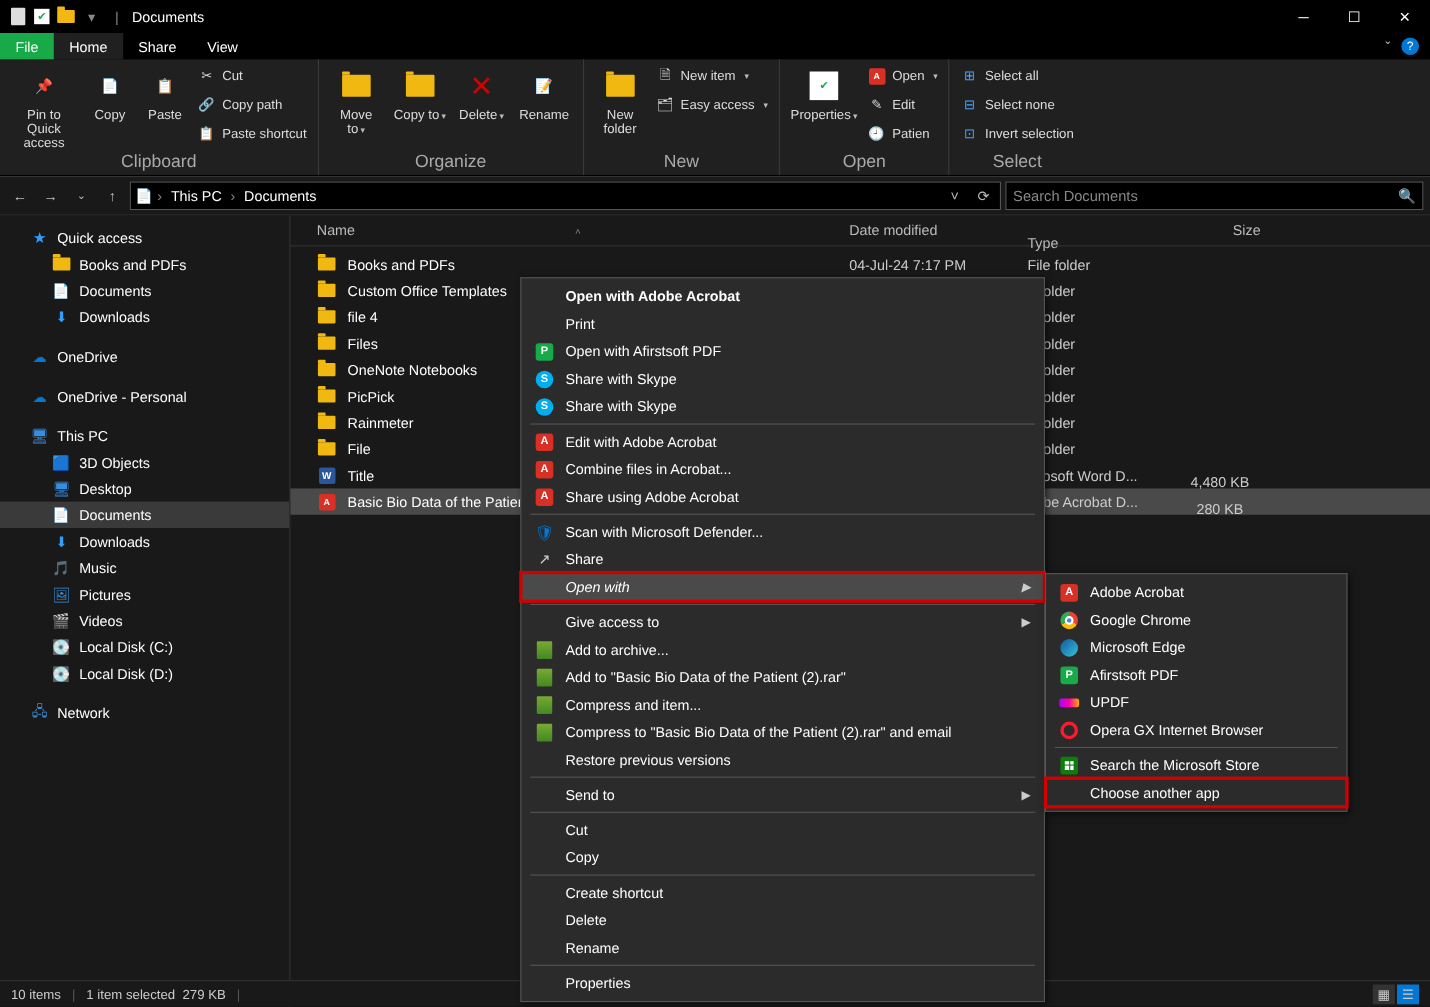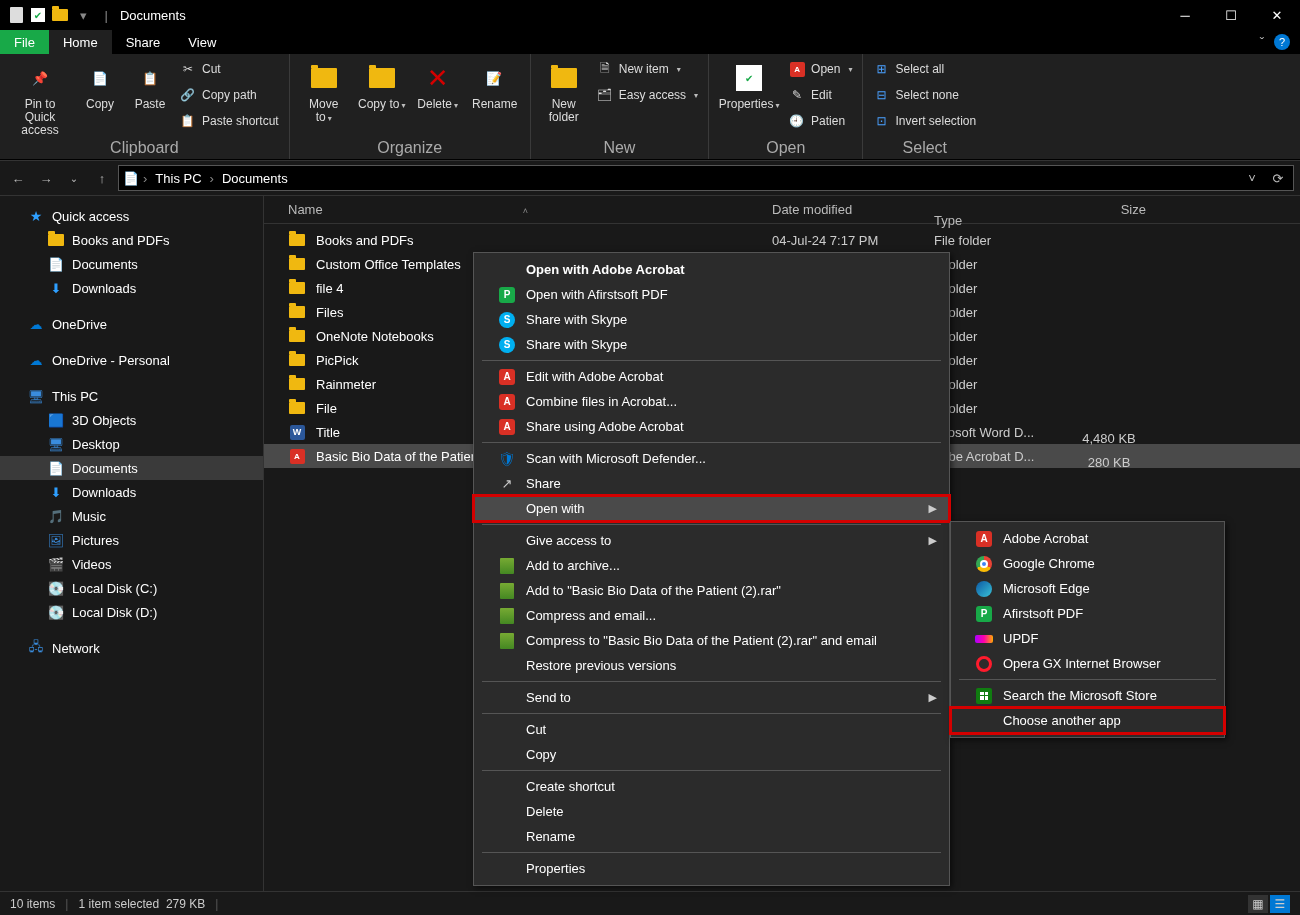--- a/index.html
+++ b/index.html
@@ -287,6 +287,10 @@
     <span class="addr-btn">˅</span>
     <span class="addr-btn">⟳</span>
   </div>
+  <div class="search">
+    <input placeholder="Search Documents" style="">
+    <span>🔍</span>
+  </div>
 </div>
 
 <div class="main">

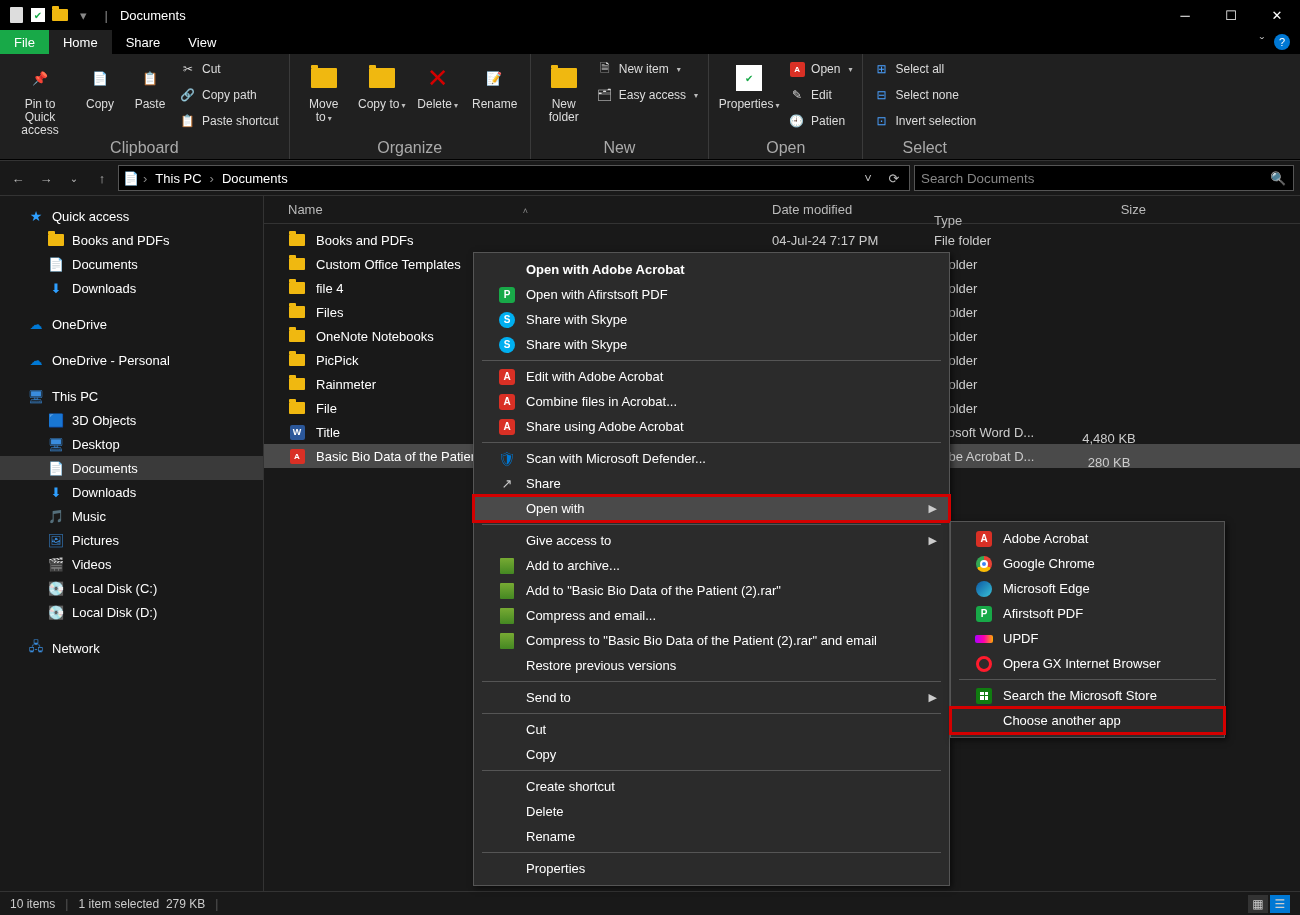--- a/index.html
+++ b/index.html
@@ -81,7 +81,7 @@
 
 .ctx { position: absolute; background: #2b2b2b; border: 1px solid #555; padding: 4px 0; box-shadow: 2px 2px 6px rgba(0,0,0,0.6); color: #fff; font-size: 13px; }
 .ctx-main { left: 473px; top: 252px; width: 477px; }
-.ctx-item { display: flex; align-items: center; height: 25px; padding-left: 24px; gap: 10px; position: relative; }
+.ctx-item { display: flex; align-items: center; height: 25px; padding-left: 12px; gap: 10px; position: relative; }
 .ctx-item.bold { font-weight: bold; }
 .ctx-item .ci-icon { width: 18px; height: 18px; display: flex; align-items: center; justify-content: center; }
 .ctx-item .ci-label { flex: 1; }

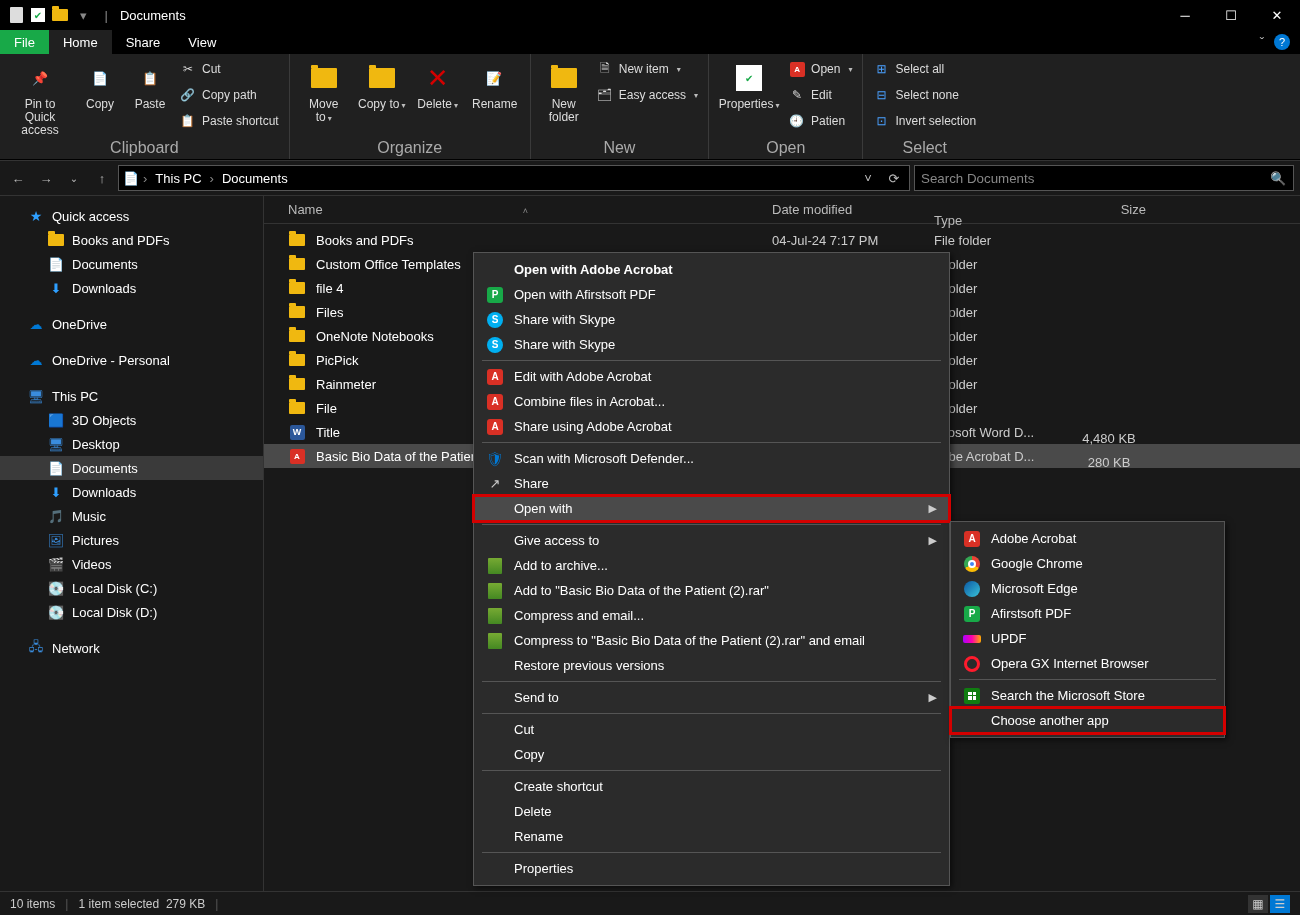--- a/index.html
+++ b/index.html
@@ -493,6 +493,12 @@
     </div>
     <div class="ctx-item">
       <span class="ci-icon">
+        <span style="width:16px;"></span>
+      </span>
+      <span class="ci-label">Print</span>
+    </div>
+    <div class="ctx-item">
+      <span class="ci-icon">
         <span style="width:16px;height:16px;background:#18a948;border-radius:3px;color:#fff;display:flex;align-items:center;justify-content:center;font-size:10px;font-weight:bold;">P</span>
       </span>
       <span class="ci-label">Open with Afirstsoft PDF</span>

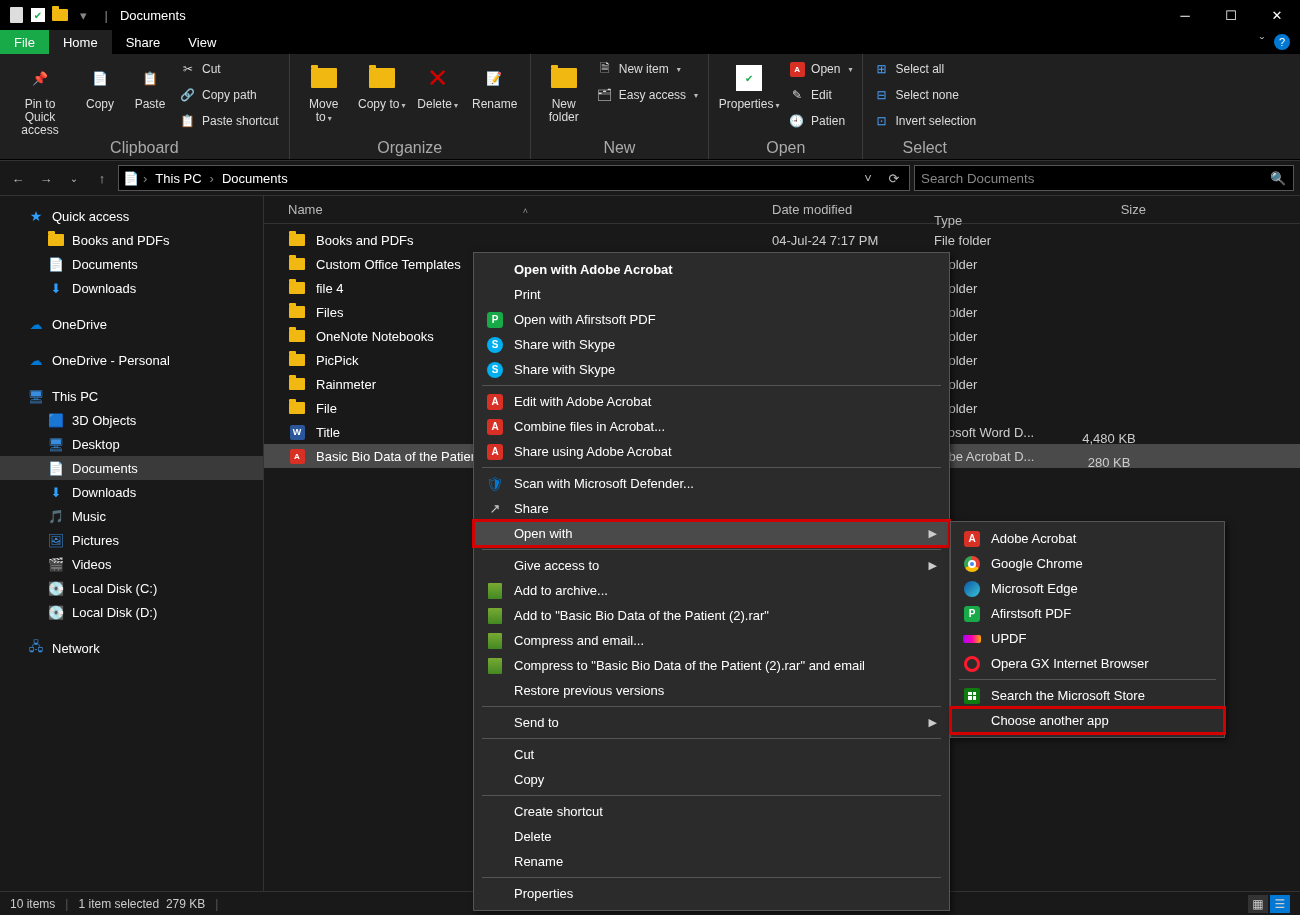--- a/index.html
+++ b/index.html
@@ -86,7 +86,7 @@
 .ctx-item .ci-icon { width: 18px; height: 18px; display: flex; align-items: center; justify-content: center; }
 .ctx-item .ci-label { flex: 1; }
 .ctx-item .ci-arrow { margin-right: 12px; color: #ccc; font-size: 11px; }
-.ctx-item.highlighted { background: #4a4a4a; }
+.ctx-item.highlighted { background: #4a4a4a; font-style: italic; }
 .ctx-item.boxed { outline: 3px solid #d40000; outline-offset: -1px; }
 .ctx-sep { height: 1px; background: #555; margin: 3px 8px; }
 

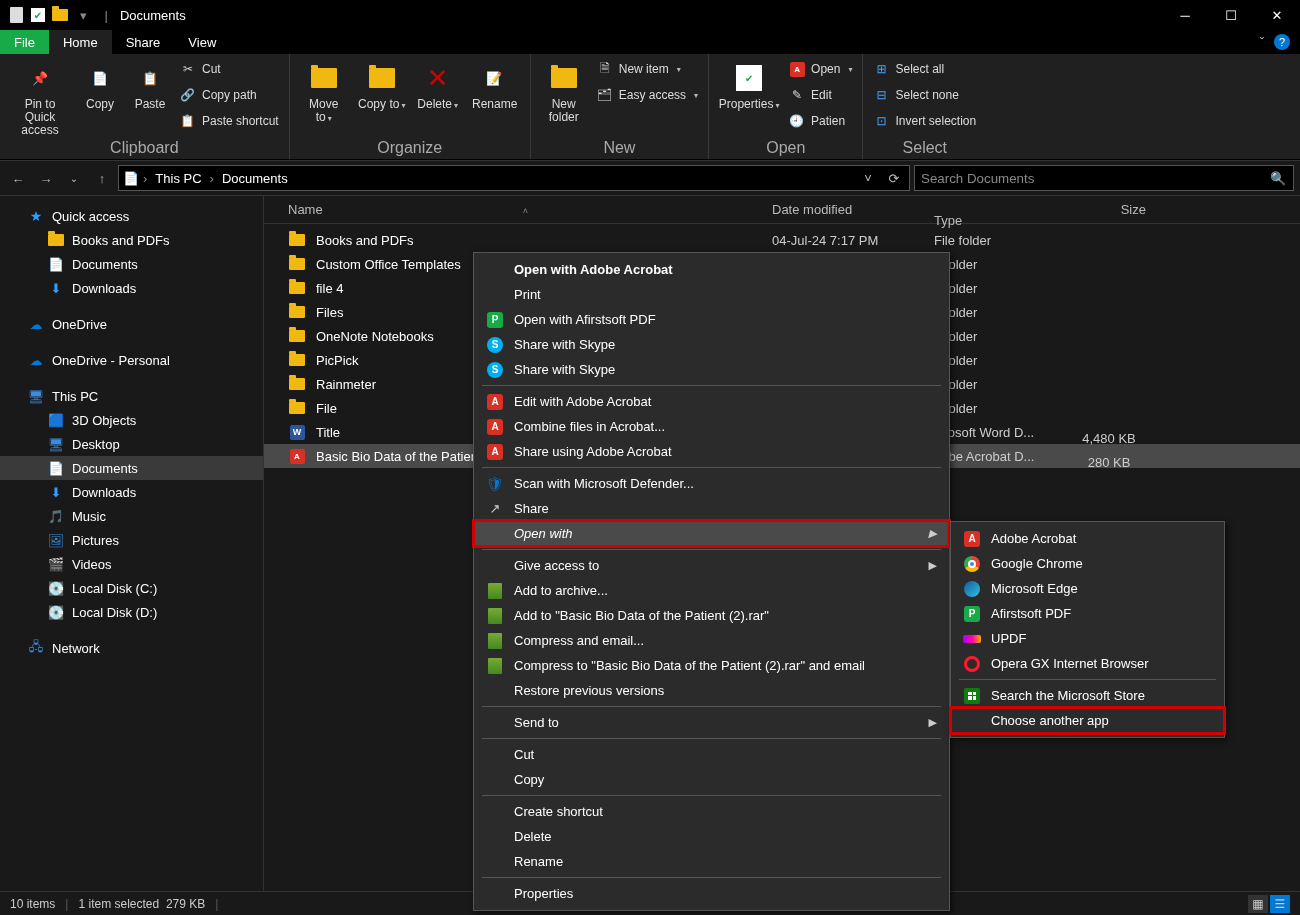--- a/index.html
+++ b/index.html
@@ -578,7 +578,7 @@
       <span class="ci-icon">
         <span style="width:14px;height:16px;background:linear-gradient(#7a3,#482);border-radius:1px;display:inline-block;"></span>
       </span>
-      <span class="ci-label">Compress and email...</span>
+      <span class="ci-label">Compress and item...</span>
     </div>
     <div class="ctx-item">
       <span class="ci-icon">

